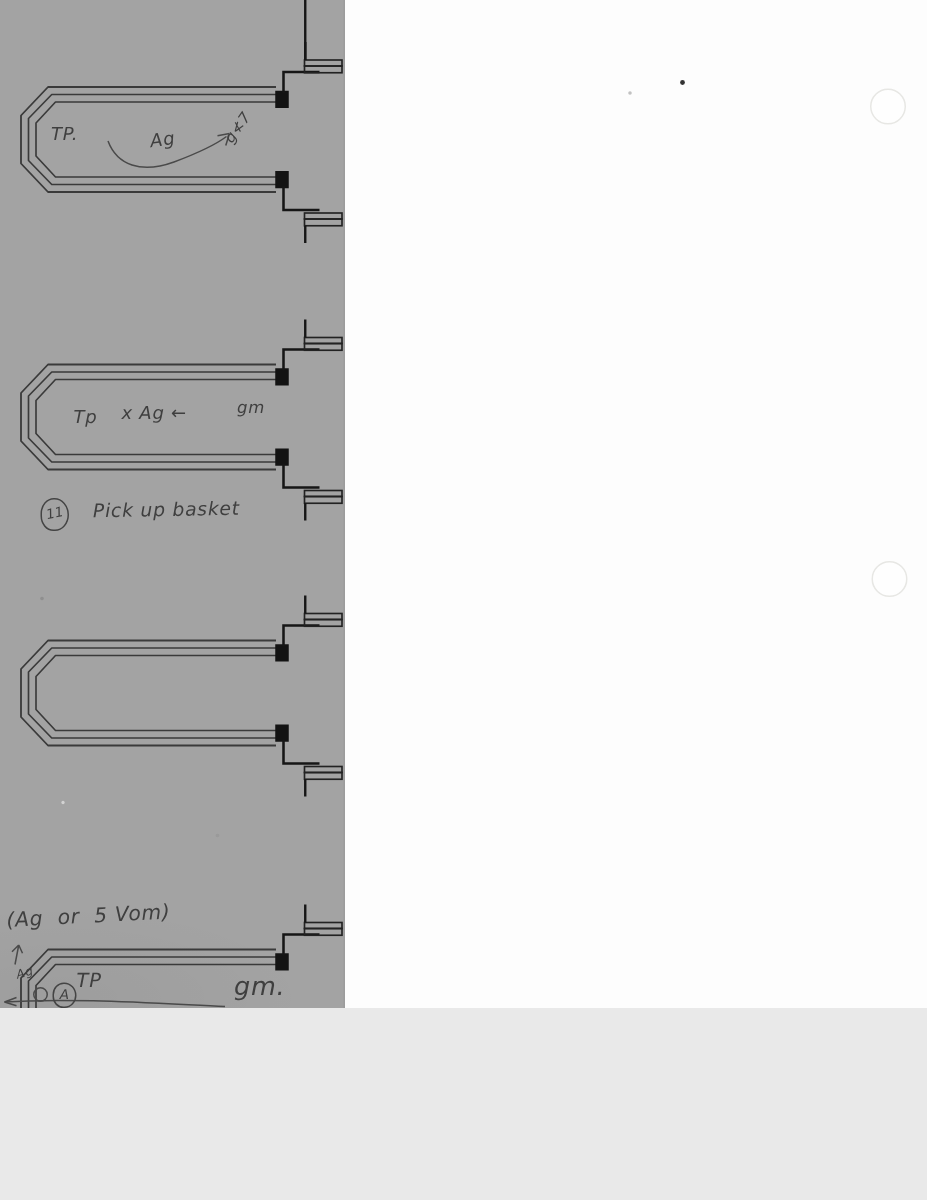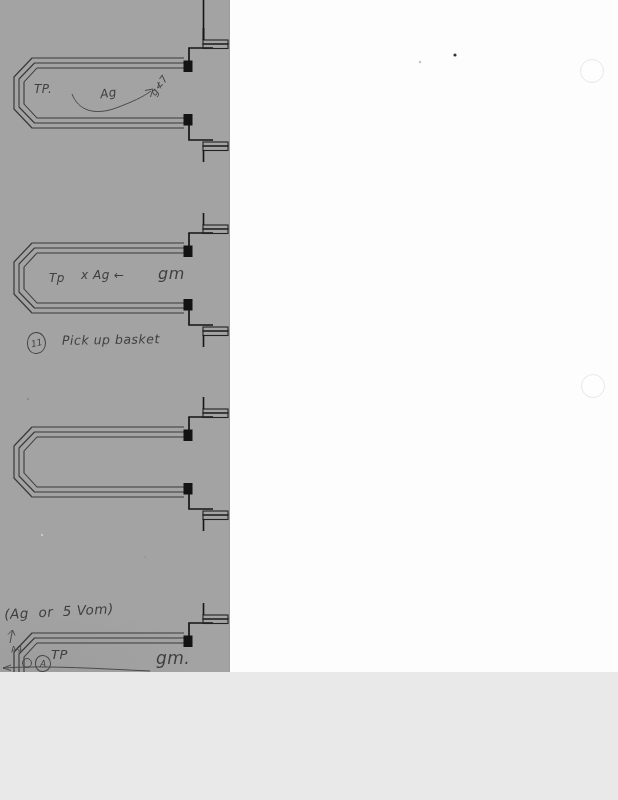--- a/index.html
+++ b/index.html
@@ -116,7 +116,7 @@
 
   <span class="hw" style="left:49px;top:272px;font-size:12px;">Tp</span>
   <span class="hw" style="left:81px;top:269px;font-size:12px;font-style:italic;">x Ag ←</span>
-  <span class="hw" style="left:158px;top:266px;font-size:16px;">gm</span>
+  <span class="hw" style="left:158px;top:266px;font-size:11px;">gm</span>
 
   <div class="circle-mark" style="left:27px;top:332px;width:17px;height:20px;font-size:9px;">
     <span style="transform:rotate(-12deg);">11</span>

